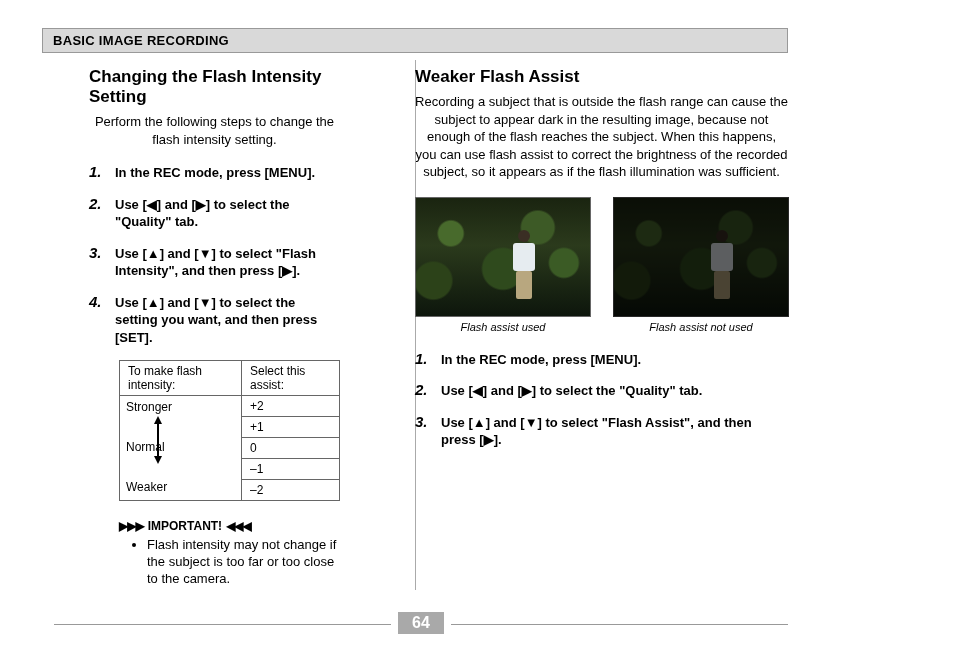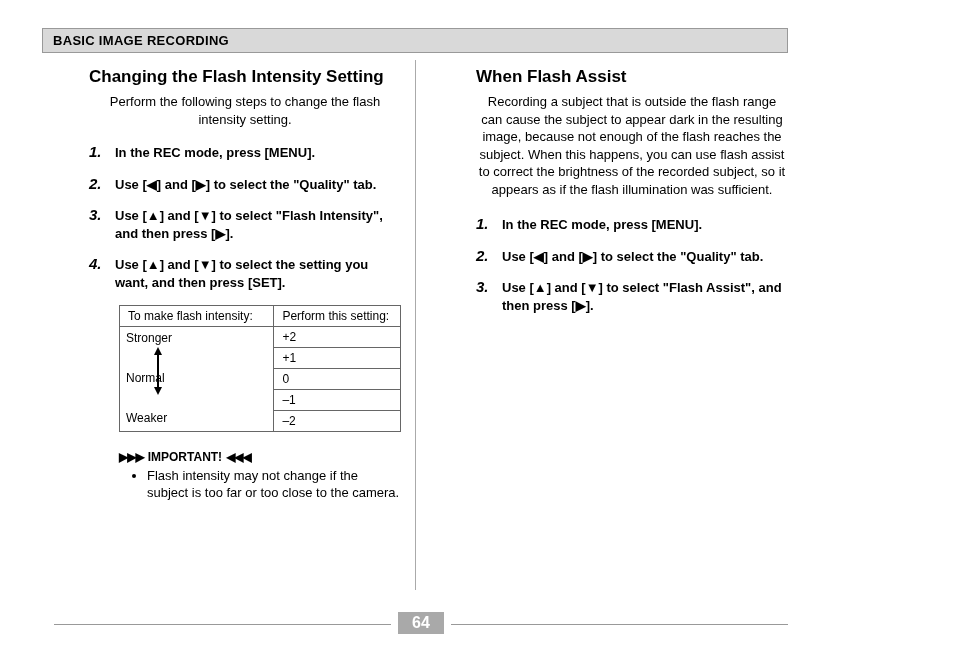--- a/index.html
+++ b/index.html
@@ -279,7 +279,7 @@
     </div>
 
     <div class="col">
-      <h2 class="heading">When Flash Assist</h2>
+      <h2 class="heading">Weaker Flash Assist</h2>
       <p class="body">Recording a subject that is outside the flash range can cause the subject to appear dark in the resulting image, because not enough of the flash reaches the subject. When this happens, you can use flash assist to correct the brightness of the recorded subject, so it appears as if the flash illumination was sufficient.</p>
 
 

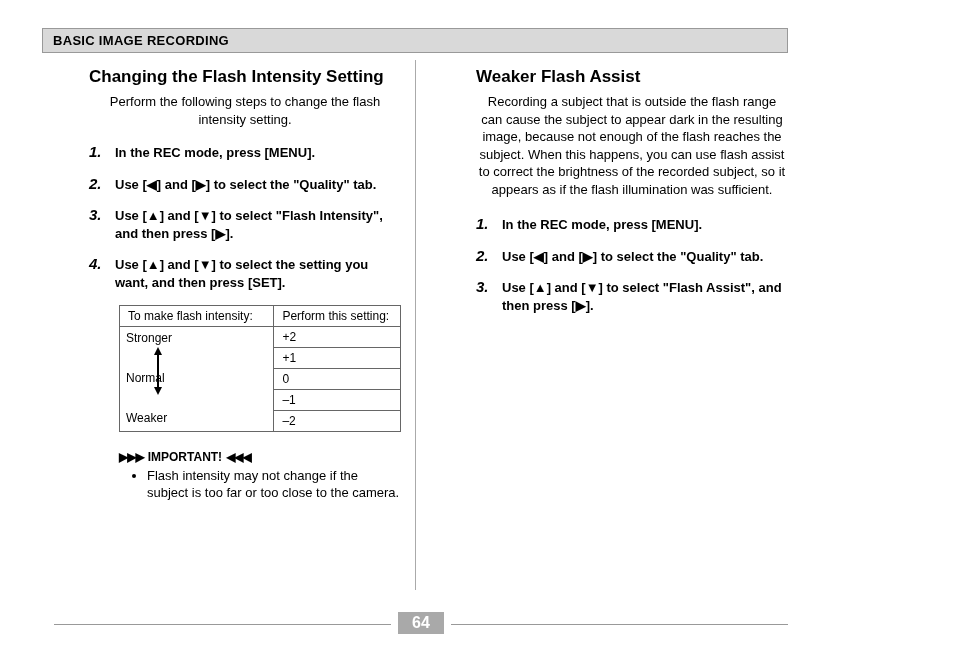--- a/index.html
+++ b/index.html
@@ -282,6 +282,30 @@
       <h2 class="heading">Weaker Flash Assist</h2>
       <p class="body">Recording a subject that is outside the flash range can cause the subject to appear dark in the resulting image, because not enough of the flash reaches the subject. When this happens, you can use flash assist to correct the brightness of the recorded subject, so it appears as if the flash illumination was sufficient.</p>
 
+      <div class="sample-images">
+        <div class="sample">
+          <div class="thumb">
+            <div class="foliage"></div>
+            <div class="person">
+              <div class="head"></div>
+                <div class="torso"></div>
+                <div class="legs"></div>
+            </div>
+          </div>
+          <div class="caption">Flash assist used</div>
+        </div>
+        <div class="sample dark">
+          <div class="thumb">
+            <div class="foliage"></div>
+            <div class="person">
+              <div class="head"></div>
+                <div class="torso"></div>
+                <div class="legs"></div>
+            </div>
+          </div>
+          <div class="caption">Flash assist not used</div>
+        </div>
+      </div>
 
       <ol class="steps" style="margin-top:18px;">
         <li>In the REC mode, press [MENU].</li>

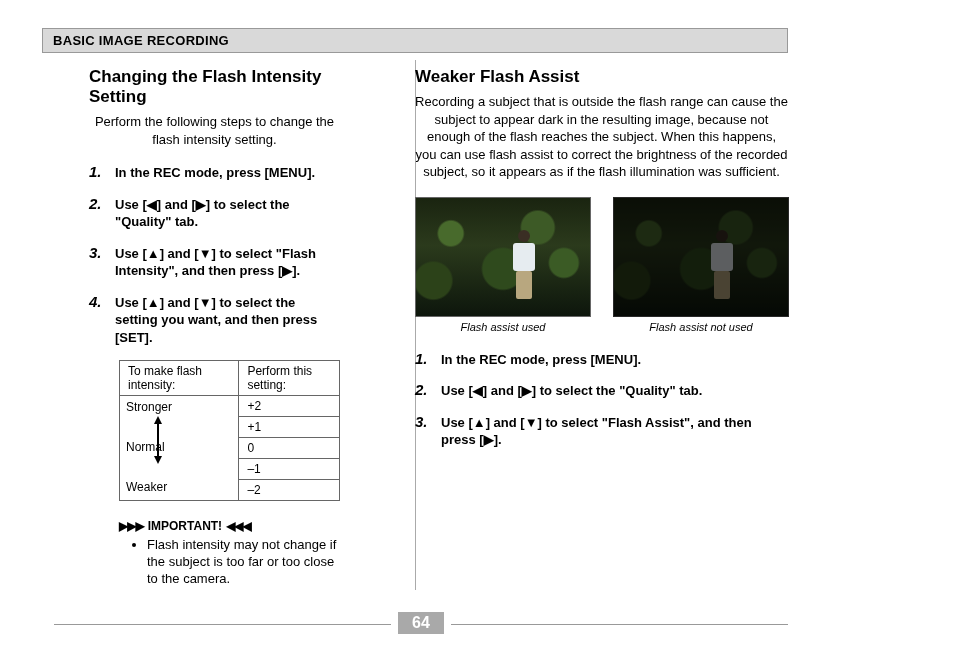--- a/index.html
+++ b/index.html
@@ -240,7 +240,7 @@
         <tbody>
             <tr>
           <th style="width:165px">To make flash intensity:</th>
-          <th style="width:130px">Perform this setting:</th>
+          <th style="width:130px">Select this assist:</th>
         </tr>
         <tr>
           <td rowspan="5" class="arrow-col">

